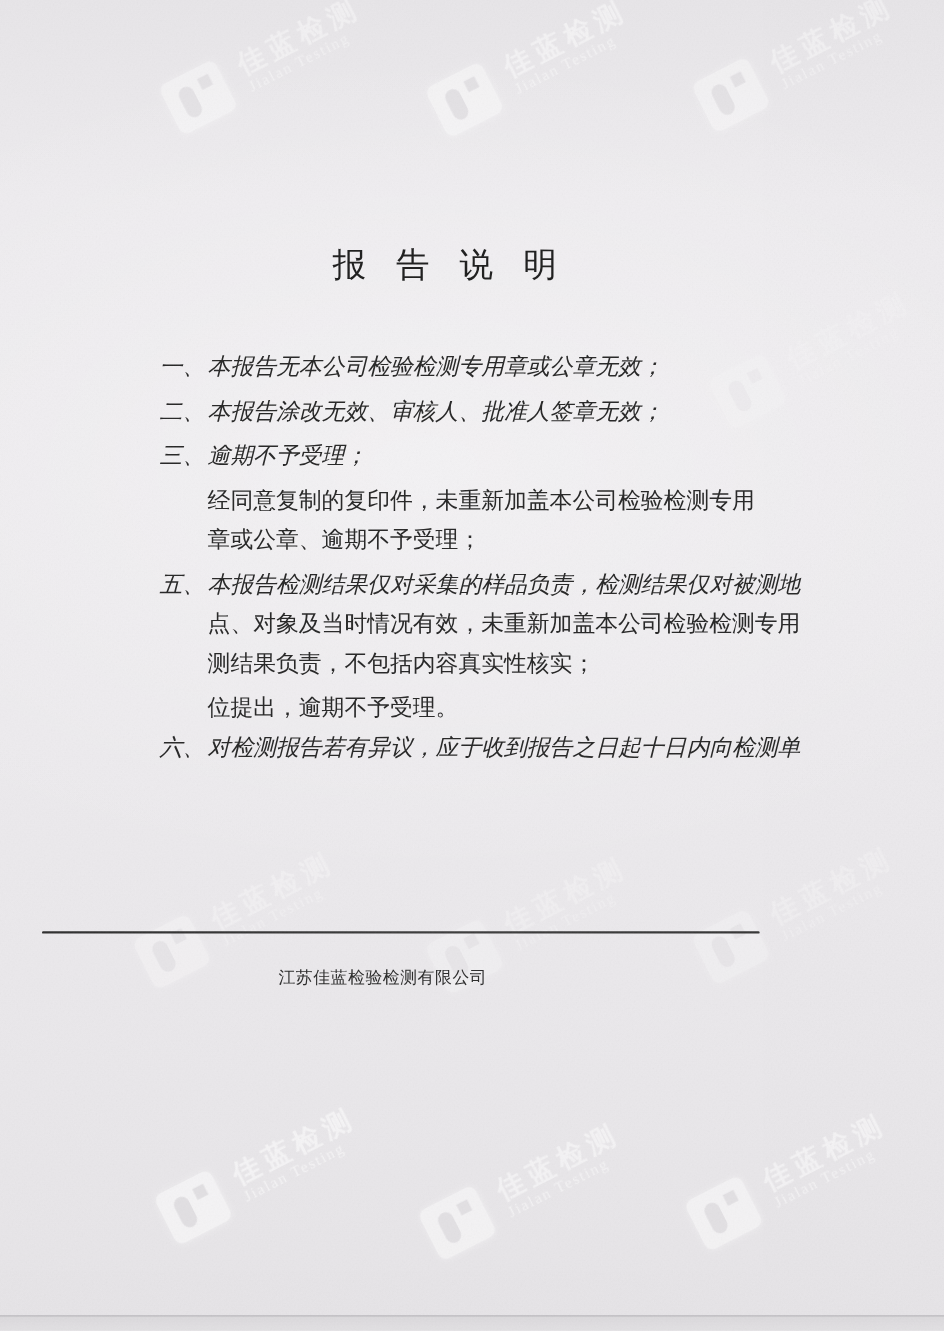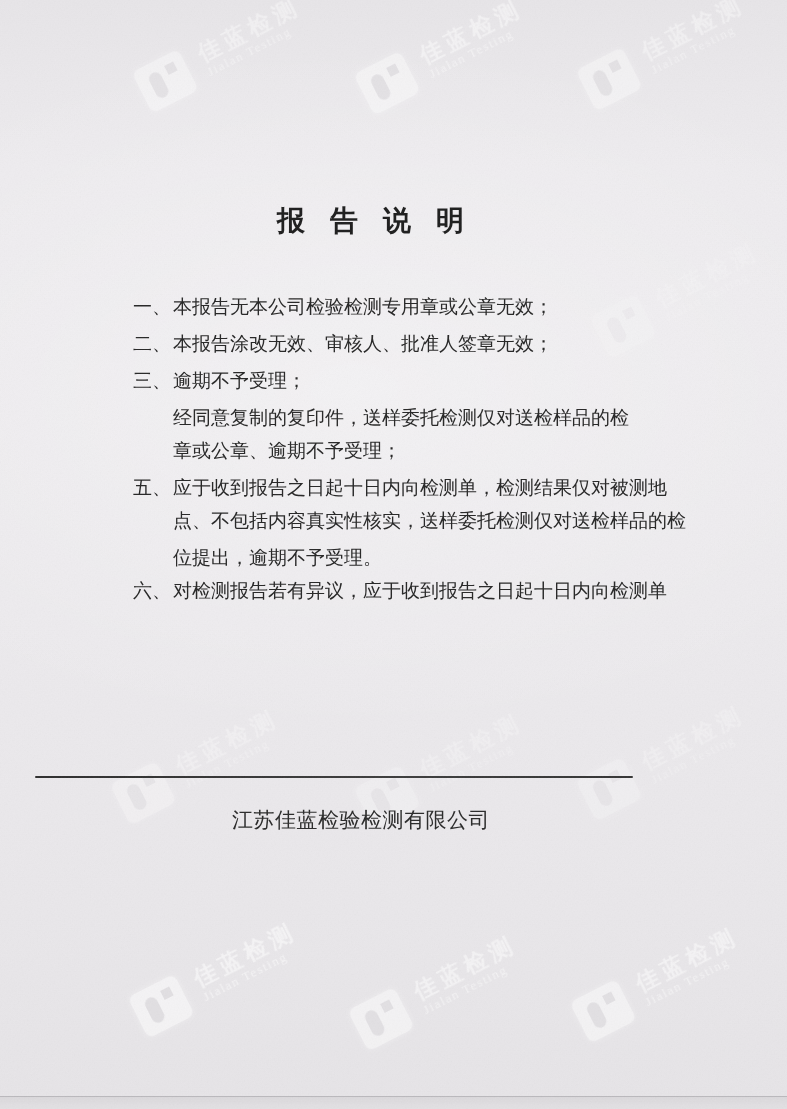--- a/index.html
+++ b/index.html
@@ -30,7 +30,7 @@
   
   .title{
     position:absolute;left:277px;top:202px;
-    font-size:28px;font-weight:bold;color:#1d1d1d;
+    font-size:28px;font-weight:normal;color:#1d1d1d;
     letter-spacing:6px;word-spacing:6px;white-space:nowrap;
   }
   .notes{

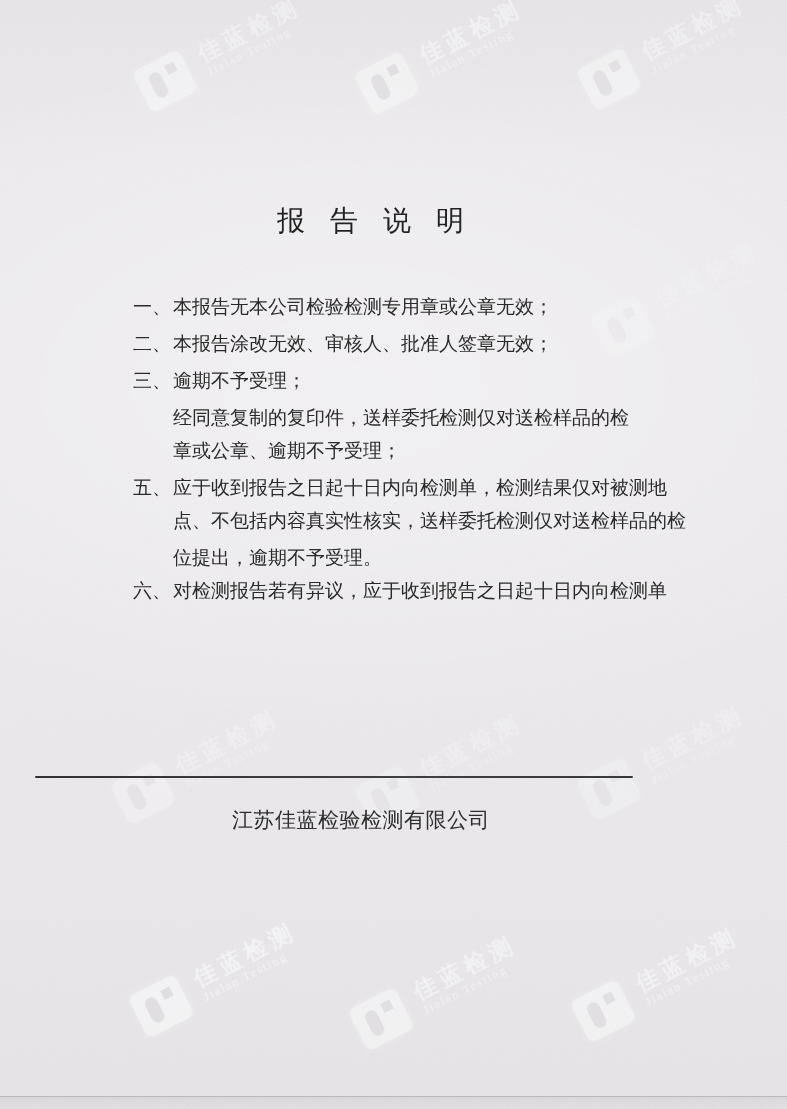--- a/index.html
+++ b/index.html
@@ -40,7 +40,7 @@
   .item{margin:0 0 4px 0;}
   .marker{display:inline-block;width:40px;}
   .line{white-space:nowrap;}
-  .first{white-space:nowrap;}
+  .first{white-space:nowrap;font-style:italic;}
   .cont{margin-left:40px;white-space:nowrap;}
   .rule{
     position:absolute;left:35px;top:776px;width:598px;height:2px;

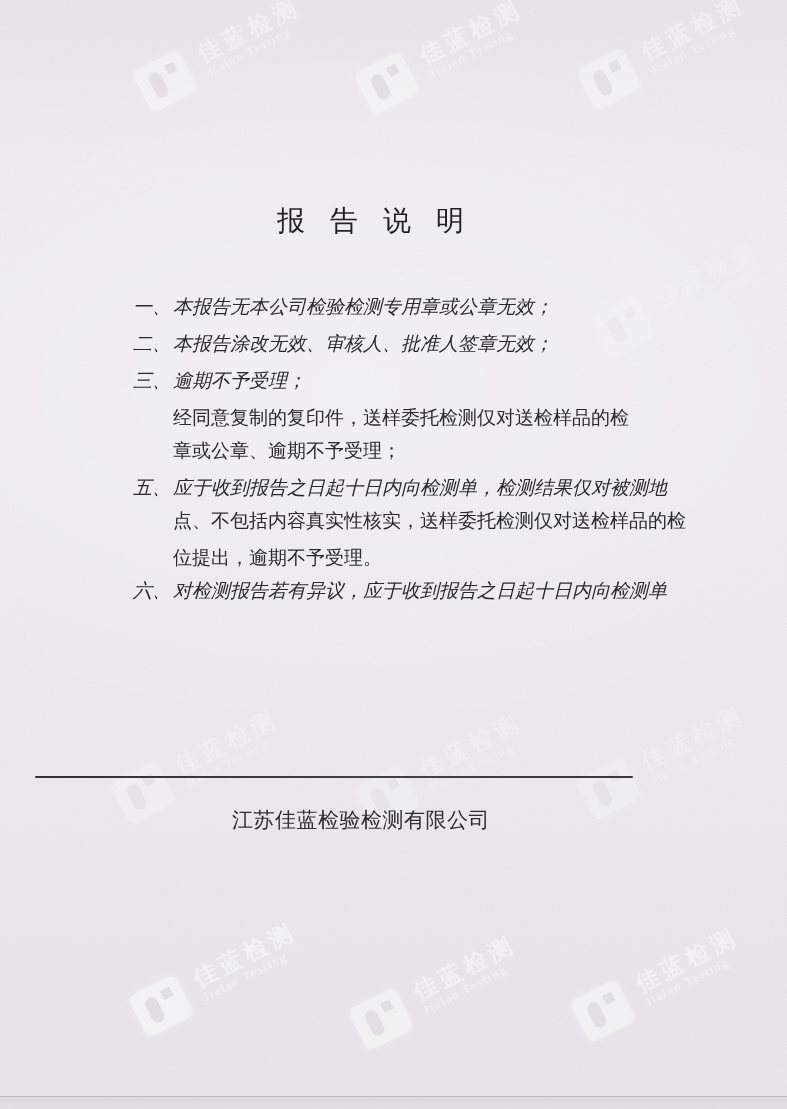--- a/index.html
+++ b/index.html
@@ -154,7 +154,7 @@
     </div>
 
     <div class="item">
-      <div class="line cont">经同意复制的复印件，送样委托检测仅对送检样品的检</div>
+      <div class="line cont">经同意复制的复印件，未重新加盖本公司检验检测专用</div>
       <div class="line cont">章或公章、逾期不予受理；</div>
     </div>
 

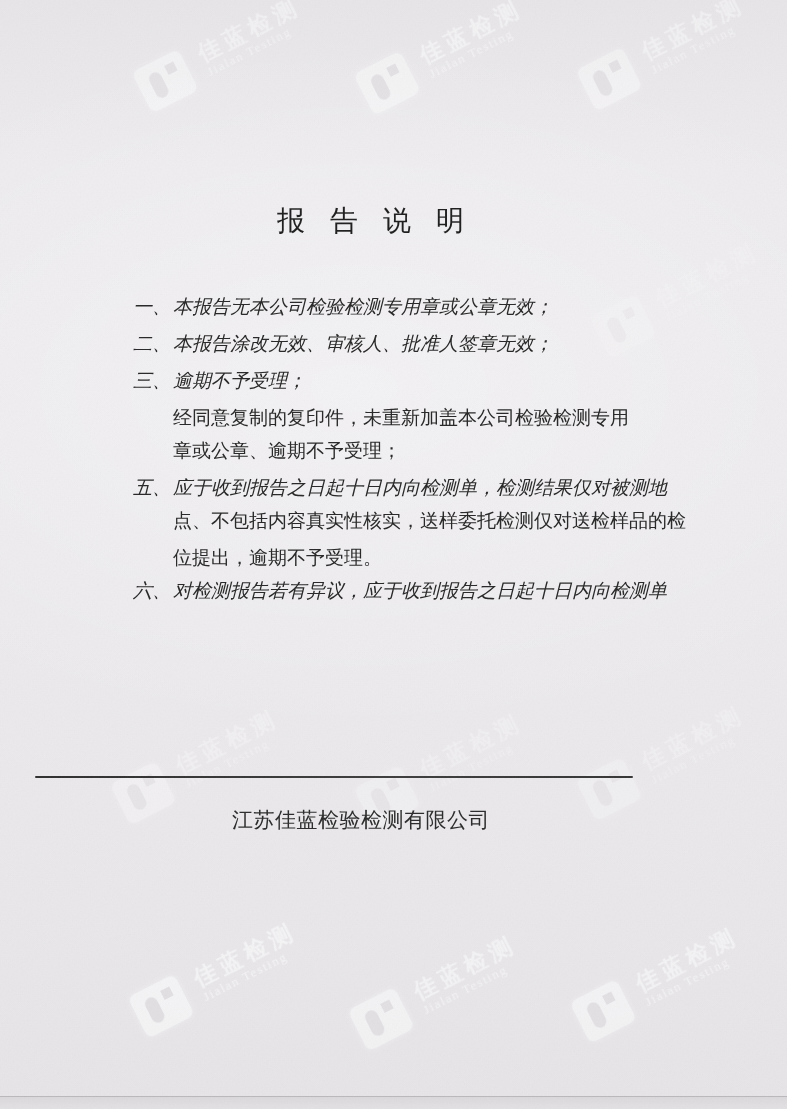--- a/index.html
+++ b/index.html
@@ -159,7 +159,7 @@
     </div>
 
     <div class="item">
-      <div class="line first"><span class="marker">五、</span><span>应于收到报告之日起十日内向检测单，检测结果仅对被测地</span></div>
+      <div class="line first"><span class="marker">五、</span><span>本报告检测结果仅对采集的样品负责，检测结果仅对被测地</span></div>
       <div class="line cont">点、不包括内容真实性核实，送样委托检测仅对送检样品的检</div>
     </div>
 

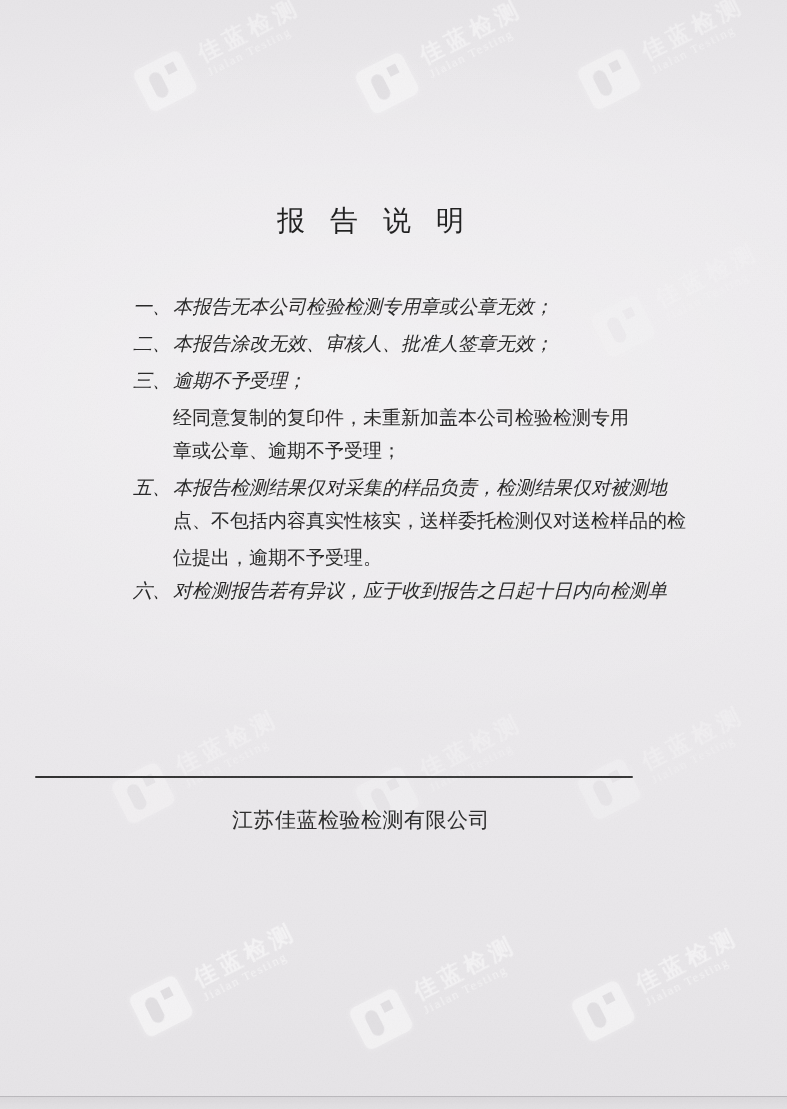--- a/index.html
+++ b/index.html
@@ -160,7 +160,7 @@
 
     <div class="item">
       <div class="line first"><span class="marker">五、</span><span>本报告检测结果仅对采集的样品负责，检测结果仅对被测地</span></div>
-      <div class="line cont">点、不包括内容真实性核实，送样委托检测仅对送检样品的检</div>
+      <div class="line cont">点、对象及当时情况有效，未重新加盖本公司检验检测专用</div>
     </div>
 
     <div class="item">

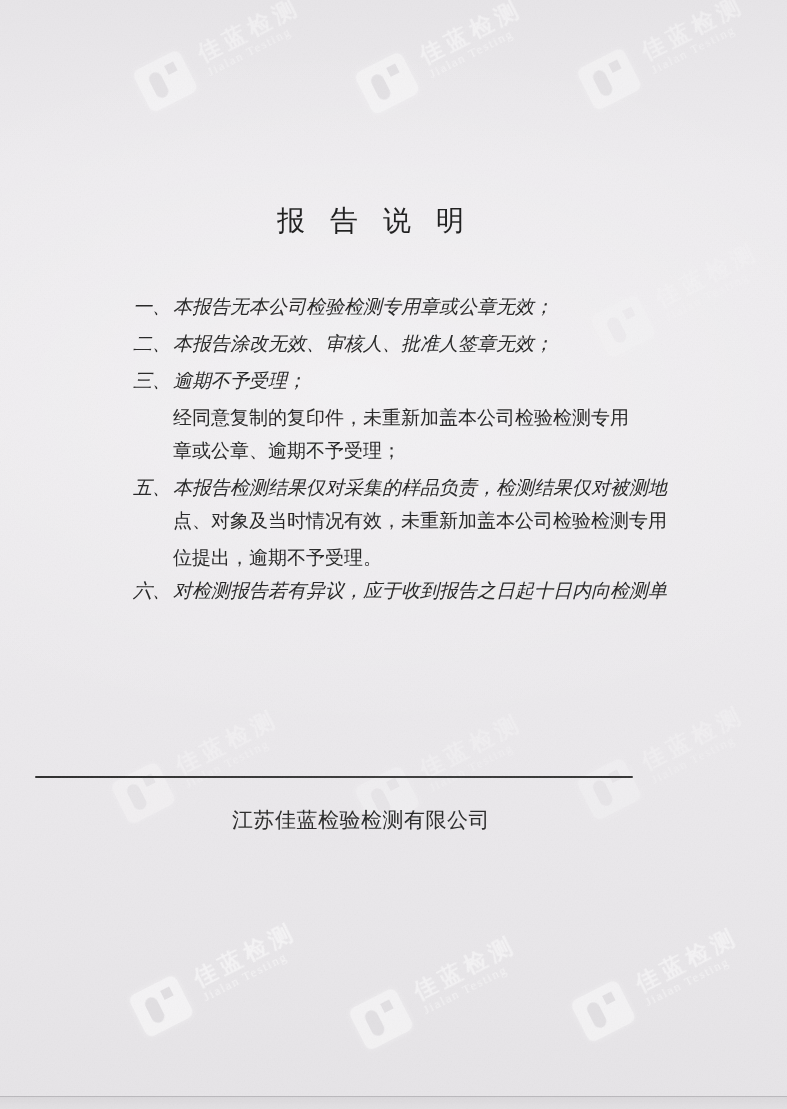--- a/index.html
+++ b/index.html
@@ -161,6 +161,7 @@
     <div class="item">
       <div class="line first"><span class="marker">五、</span><span>本报告检测结果仅对采集的样品负责，检测结果仅对被测地</span></div>
       <div class="line cont">点、对象及当时情况有效，未重新加盖本公司检验检测专用</div>
+      <div class="line cont">测结果负责，不包括内容真实性核实；</div>
     </div>
 
     <div class="item">

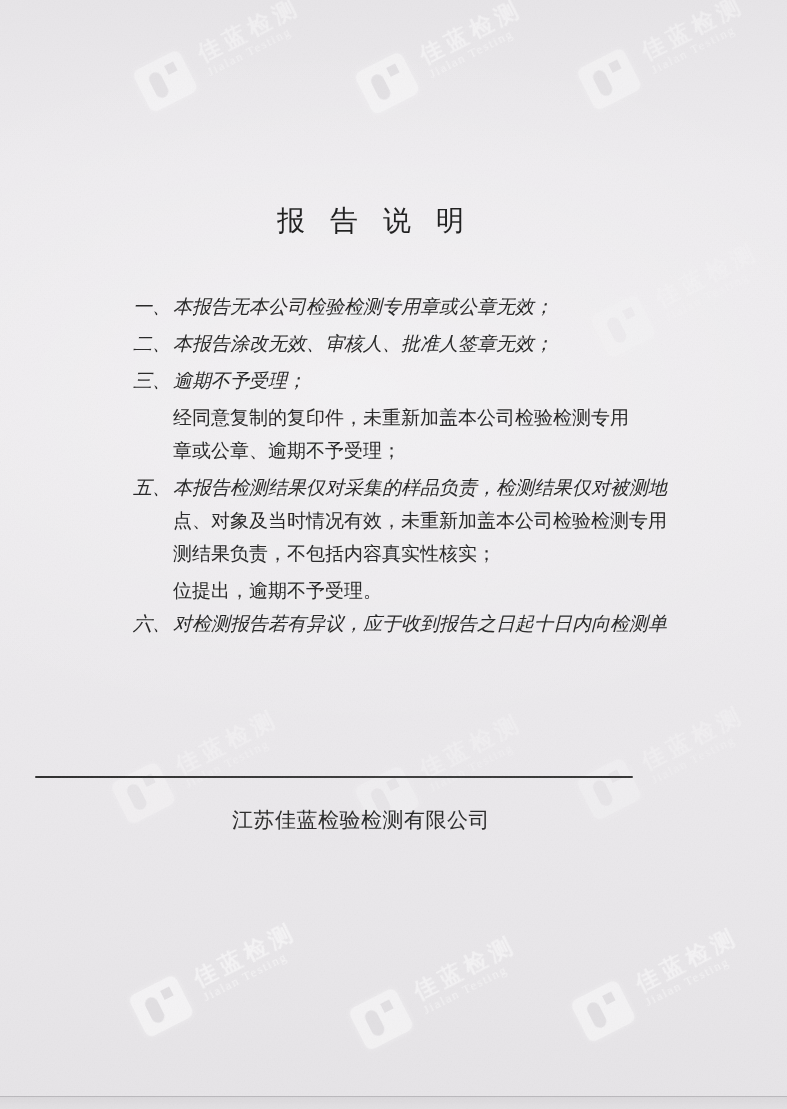--- a/index.html
+++ b/index.html
@@ -49,7 +49,7 @@
   }
   .company{
     position:absolute;left:232px;top:806px;
-    font-size:21px;letter-spacing:0.5px;color:#2a2a2a;white-space:nowrap;
+    font-size:14px;letter-spacing:0.5px;color:#2a2a2a;white-space:nowrap;
   }
   .bottom-edge{
     position:absolute;left:0;right:0;top:1096px;height:13px;

